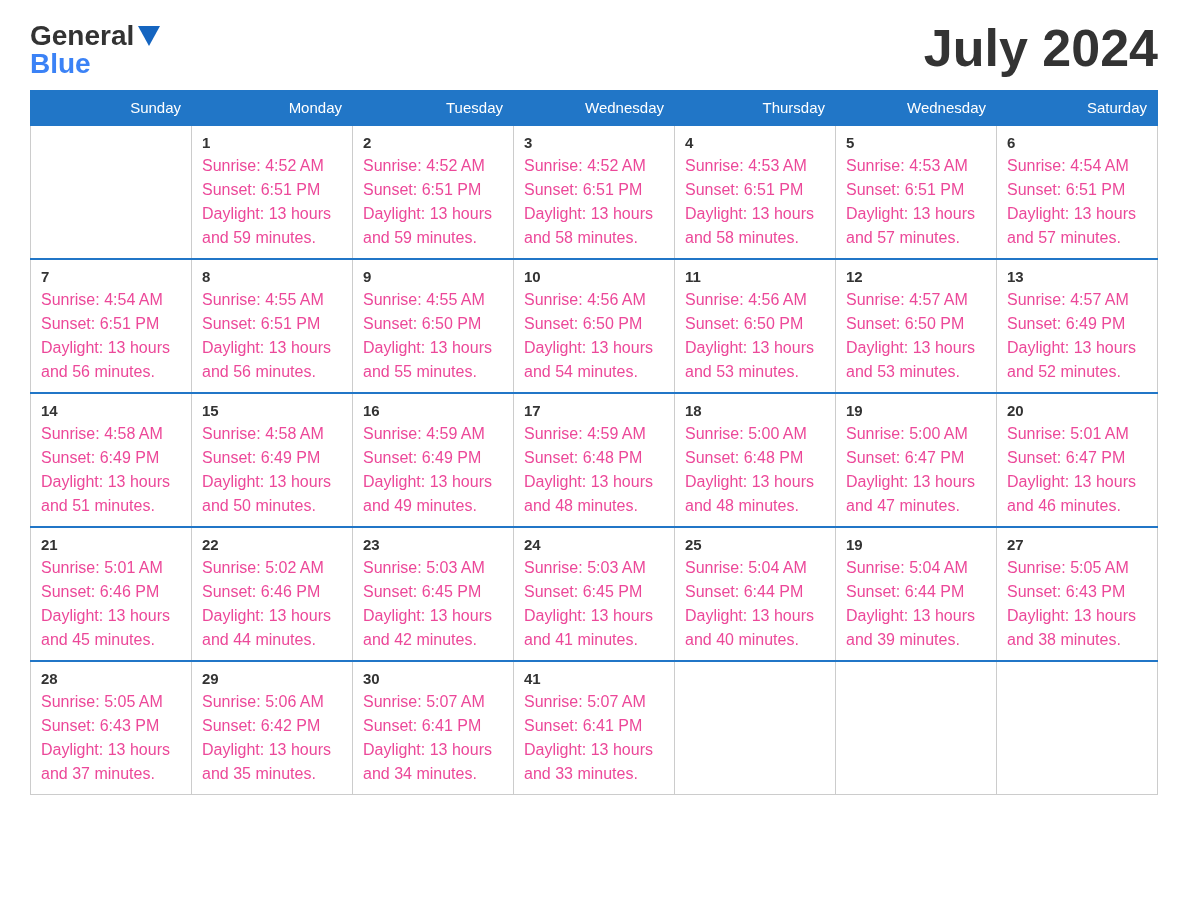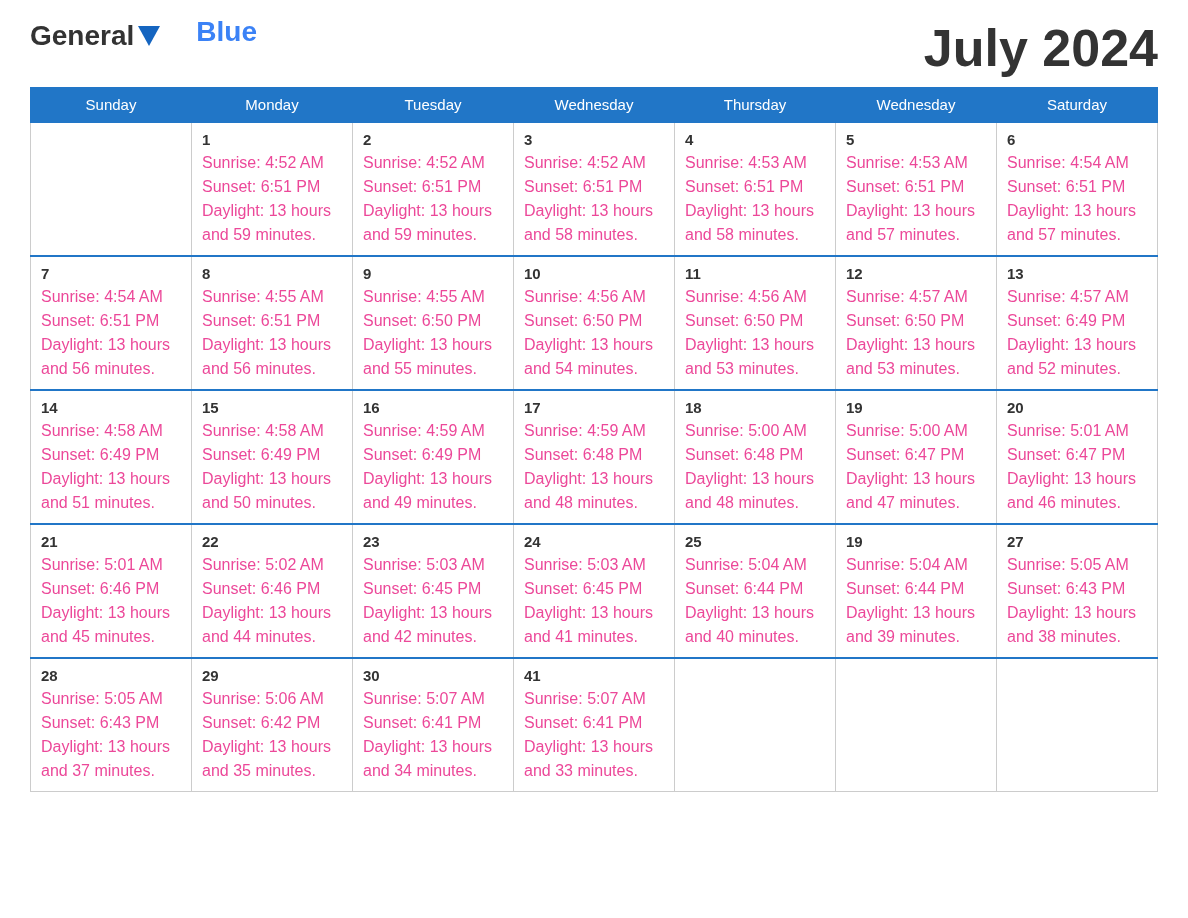--- a/index.html
+++ b/index.html
@@ -77,8 +77,7 @@
     
     .logo-container {
       display: flex;
-      flex-direction: row;
-      gap: 36px;
+      flex-direction: column;
     }
     .logo-row1 {
       display: flex;

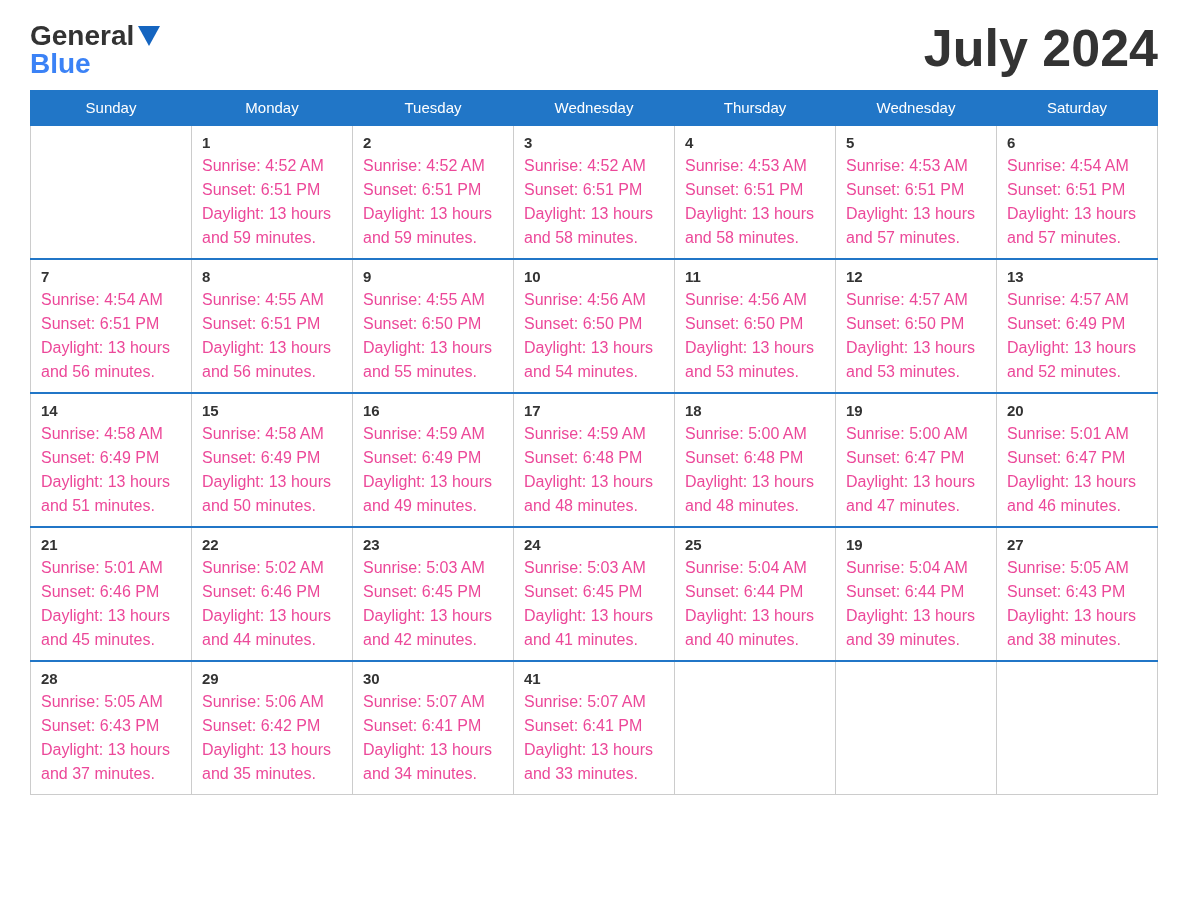--- a/index.html
+++ b/index.html
@@ -42,7 +42,7 @@
       font-size: 15px;
       font-weight: normal;
       padding: 8px 10px;
-      text-align: center;
+      text-align: right;
       border: 1px solid #2176c7;
     }
     .calendar-table td {

